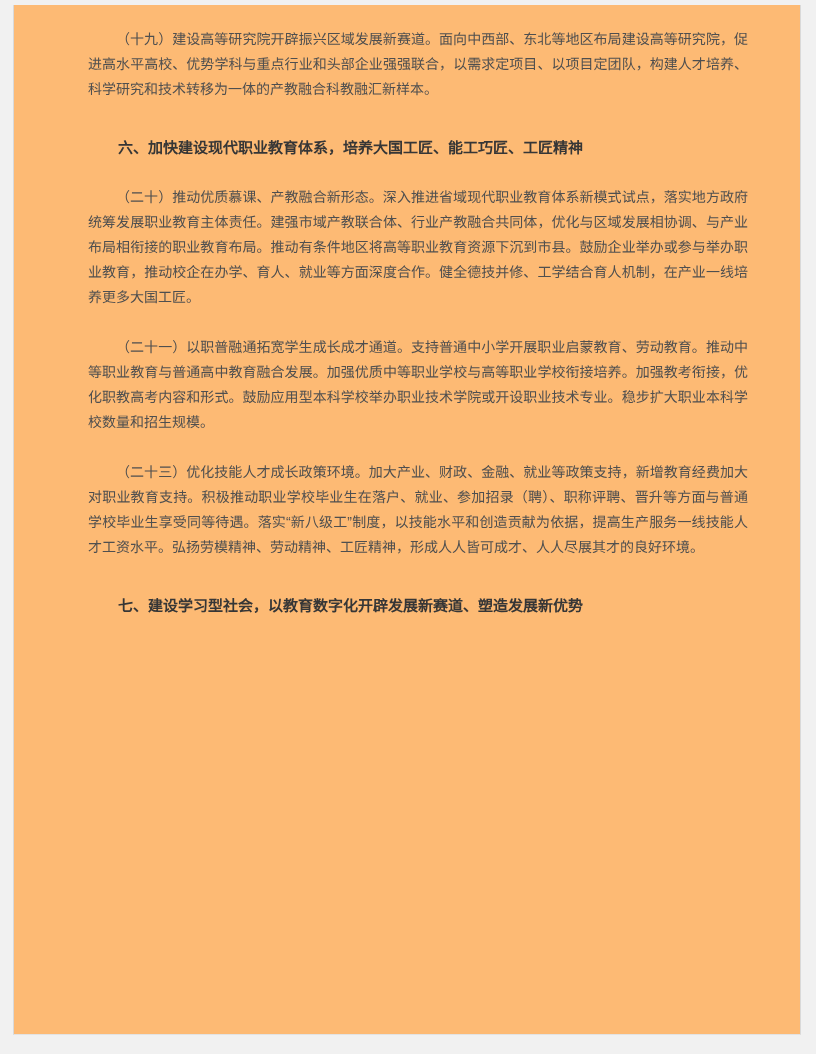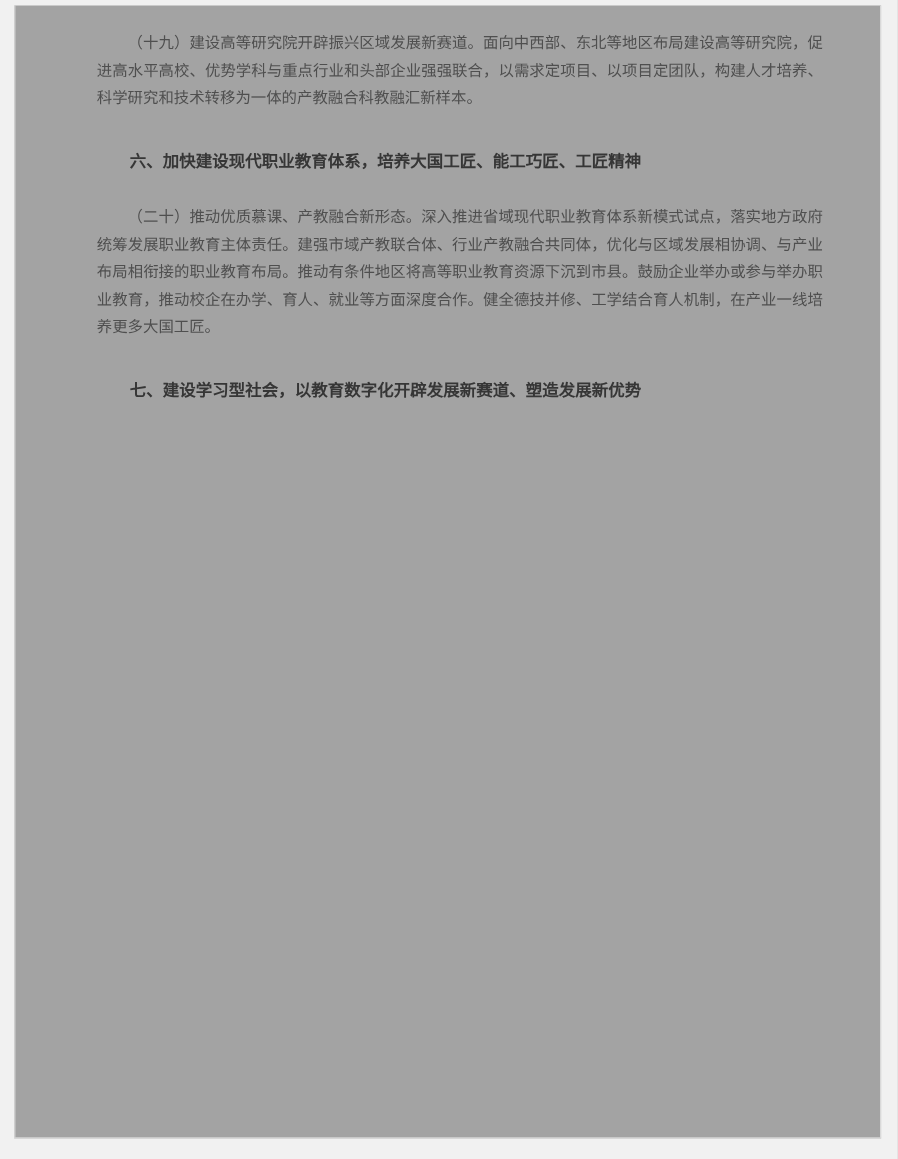--- a/index.html
+++ b/index.html
@@ -18,7 +18,7 @@
     width: 788px;
     height: 1030px;
     box-sizing: border-box;
-    background: #a3a3a3;
+    background: #fdba74;
     border-left: 1px solid #d9d9d9;
     border-right: 1px solid #d9d9d9;
     border-bottom: 1px solid #e3e3e3;

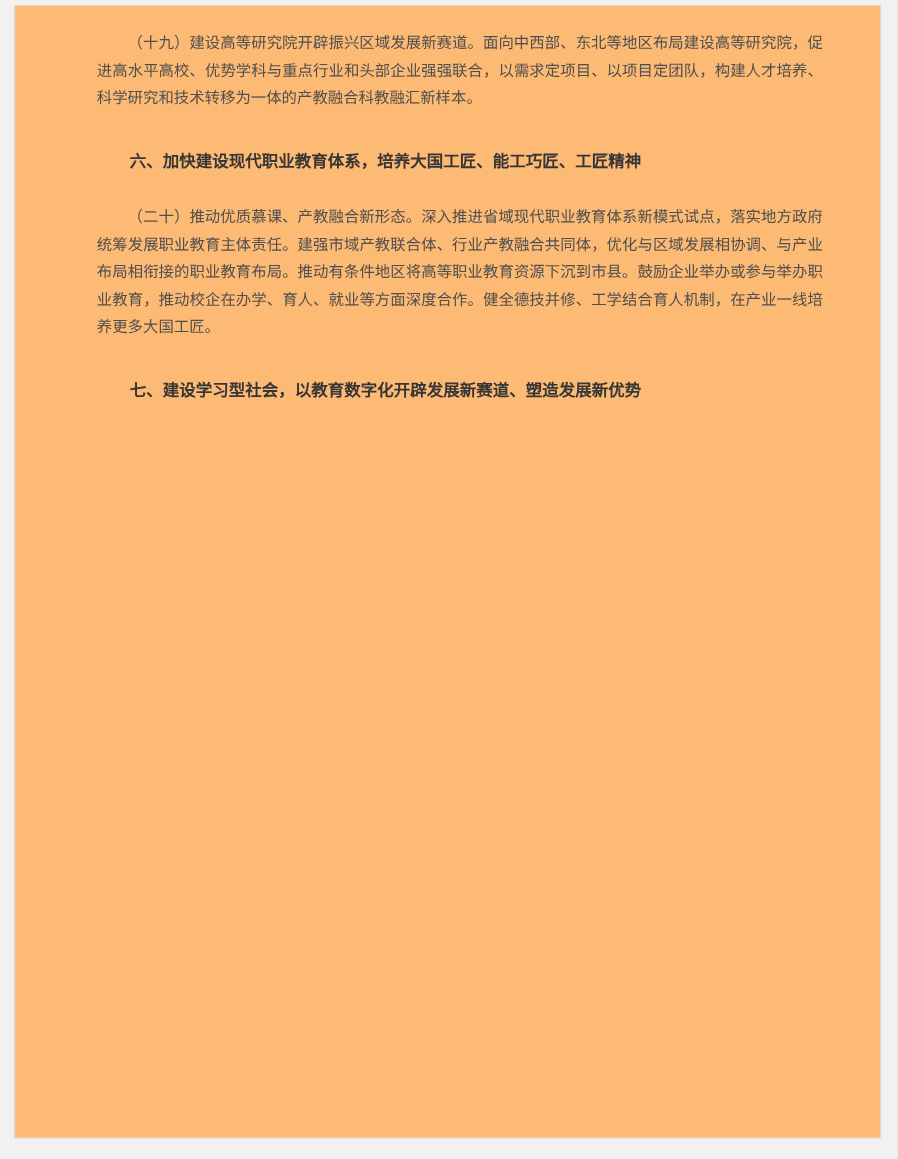--- a/index.html
+++ b/index.html
@@ -60,6 +60,7 @@
   <p>（十九）建设高等研究院开辟振兴区域发展新赛道。面向中西部、东北等地区布局建设高等研究院，促进高水平高校、优势学科与重点行业和头部企业强强联合，以需求定项目、以项目定团队，构建人才培养、科学研究和技术转移为一体的产教融合科教融汇新样本。</p>
       <h3>六、加快建设现代职业教育体系，培养大国工匠、能工巧匠、工匠精神</h3>
       <p>（二十）推动优质慕课、产教融合新形态。深入推进省域现代职业教育体系新模式试点，落实地方政府统筹发展职业教育主体责任。建强市域产教联合体、行业产教融合共同体，优化与区域发展相协调、与产业布局相衔接的职业教育布局。推动有条件地区将高等职业教育资源下沉到市县。鼓励企业举办或参与举办职业教育，推动校企在办学、育人、就业等方面深度合作。健全德技并修、工学结合育人机制，在产业一线培养更多大国工匠。</p>
+      <p>（二十一）以职普融通拓宽学生成长成才通道。支持普通中小学开展职业启蒙教育、劳动教育。推动中等职业教育与普通高中教育融合发展。加强优质中等职业学校与高等职业学校衔接培养。加强教考衔接，优化职教高考内容和形式。鼓励应用型本科学校举办职业技术学院或开设职业技术专业。稳步扩大职业本科学校数量和招生规模。</p>
       <h3>七、建设学习型社会，以教育数字化开辟发展新赛道、塑造发展新优势</h3>
     </article>
 </div>

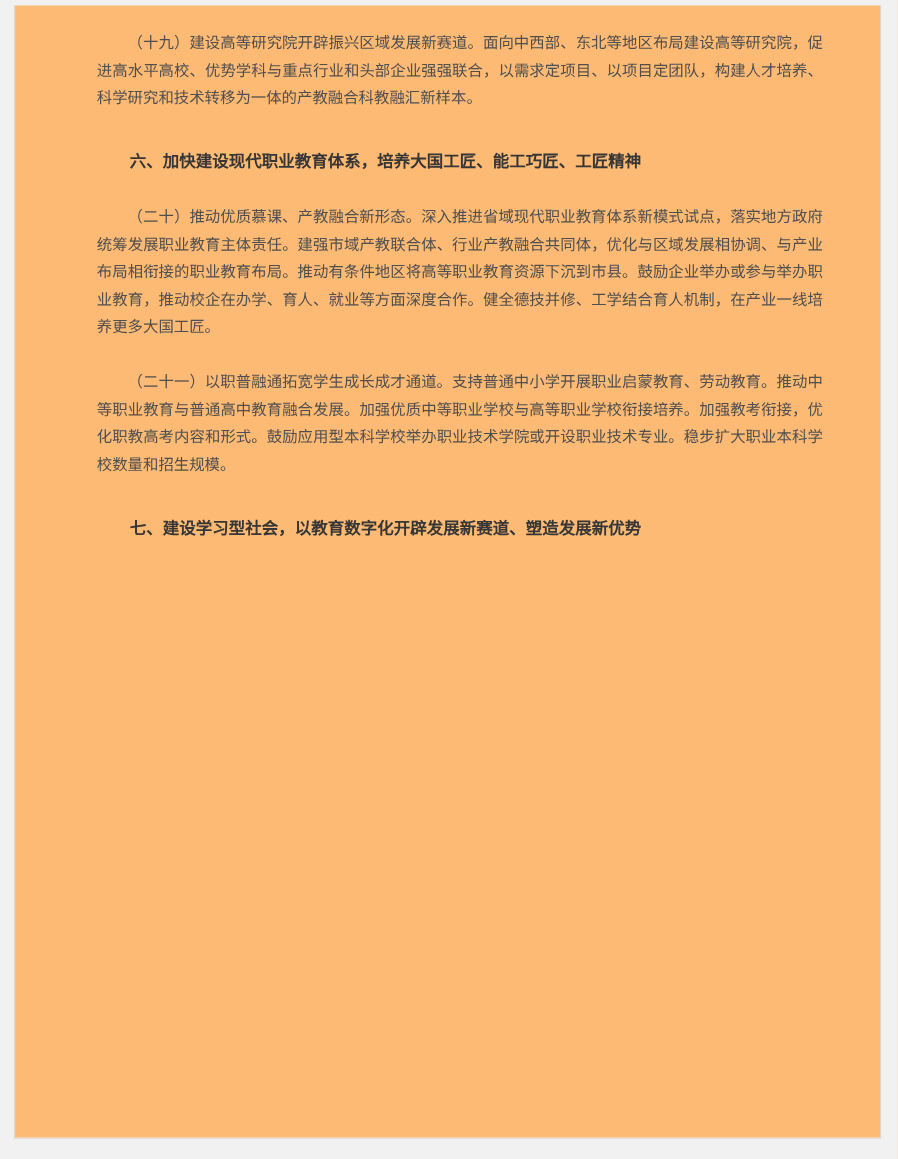--- a/index.html
+++ b/index.html
@@ -61,6 +61,7 @@
       <h3>六、加快建设现代职业教育体系，培养大国工匠、能工巧匠、工匠精神</h3>
       <p>（二十）推动优质慕课、产教融合新形态。深入推进省域现代职业教育体系新模式试点，落实地方政府统筹发展职业教育主体责任。建强市域产教联合体、行业产教融合共同体，优化与区域发展相协调、与产业布局相衔接的职业教育布局。推动有条件地区将高等职业教育资源下沉到市县。鼓励企业举办或参与举办职业教育，推动校企在办学、育人、就业等方面深度合作。健全德技并修、工学结合育人机制，在产业一线培养更多大国工匠。</p>
       <p>（二十一）以职普融通拓宽学生成长成才通道。支持普通中小学开展职业启蒙教育、劳动教育。推动中等职业教育与普通高中教育融合发展。加强优质中等职业学校与高等职业学校衔接培养。加强教考衔接，优化职教高考内容和形式。鼓励应用型本科学校举办职业技术学院或开设职业技术专业。稳步扩大职业本科学校数量和招生规模。</p>
+      <p>（二十三）优化技能人才成长政策环境。加大产业、财政、金融、就业等政策支持，新增教育经费加大对职业教育支持。积极推动职业学校毕业生在落户、就业、参加招录（聘）、职称评聘、晋升等方面与普通学校毕业生享受同等待遇。落实“新八级工”制度，以技能水平和创造贡献为依据，提高生产服务一线技能人才工资水平。弘扬劳模精神、劳动精神、工匠精神，形成人人皆可成才、人人尽展其才的良好环境。</p>
       <h3>七、建设学习型社会，以教育数字化开辟发展新赛道、塑造发展新优势</h3>
     </article>
 </div>

